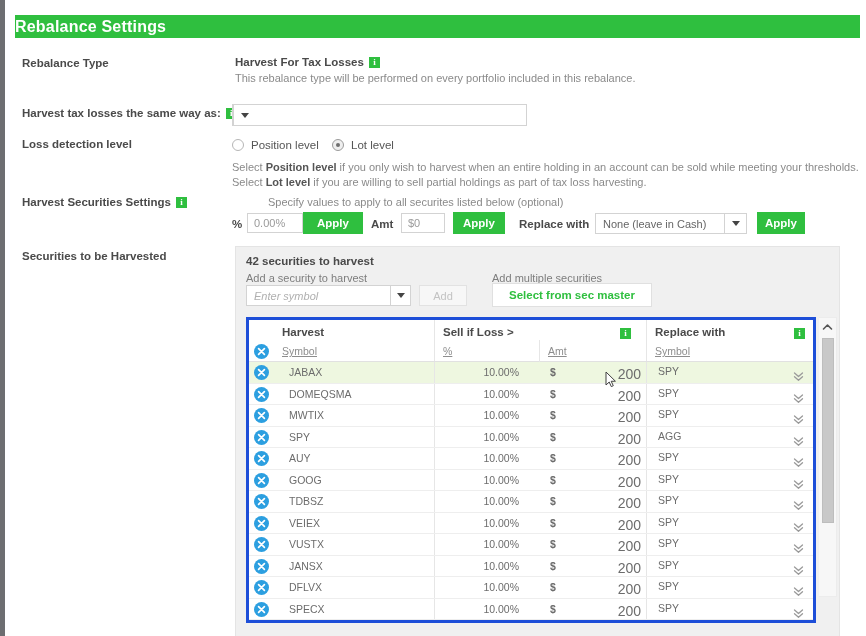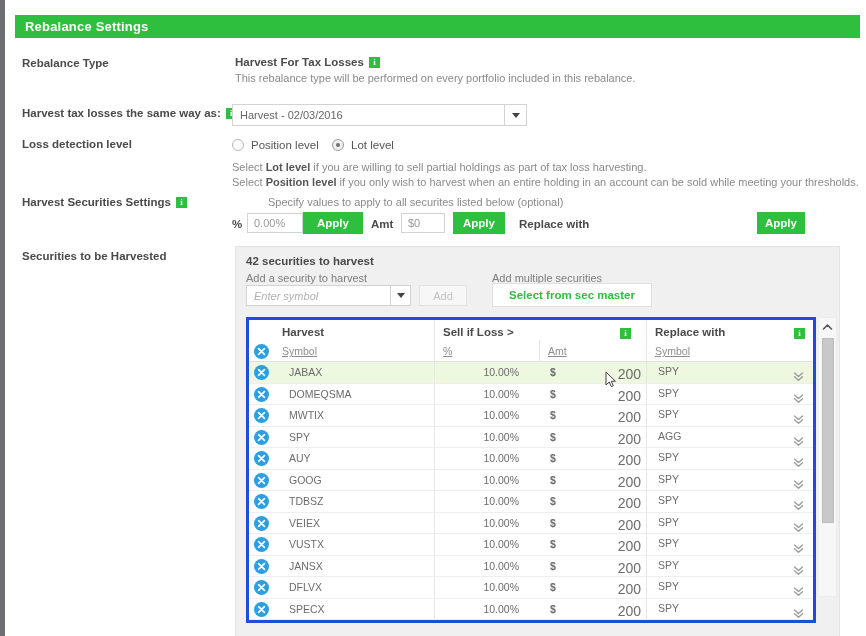--- a/index.html
+++ b/index.html
@@ -35,9 +35,9 @@
   }
   .section-header .title {
     color: #ffffff;
-    font-size: 13px;
+    font-size: 16px;
     font-weight: bold;
-    padding-left: 10px;
+    padding-left: 0;
     letter-spacing: .2px;
   }
 

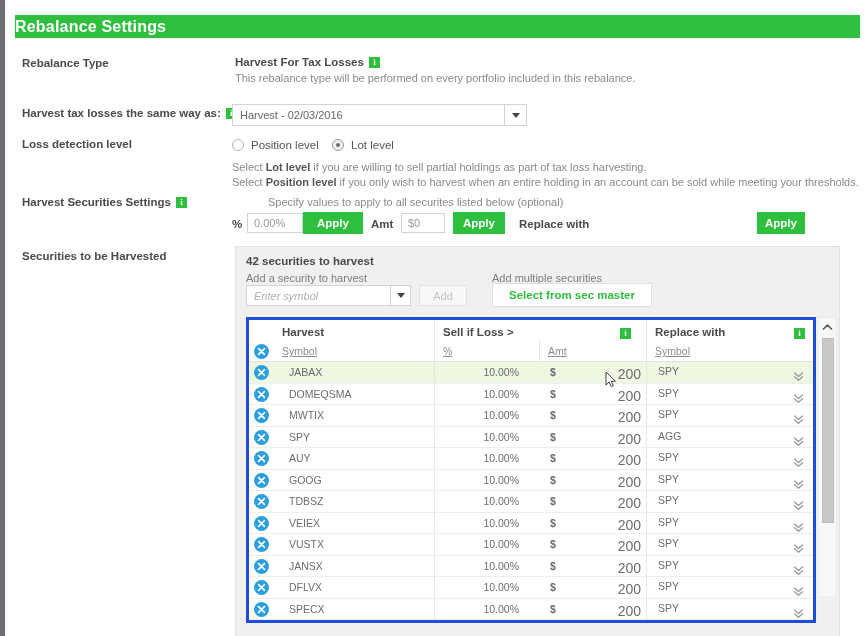--- a/index.html
+++ b/index.html
@@ -301,7 +301,6 @@
   </div>
 
   <div class="select-box" style="left:232px; top:104px; width:295px; height:22px;">
-    <span class="val">Harvest - 02/03/2016</span>
     <span class="arrow">
         <i class="caret-down"></i>
       </span>

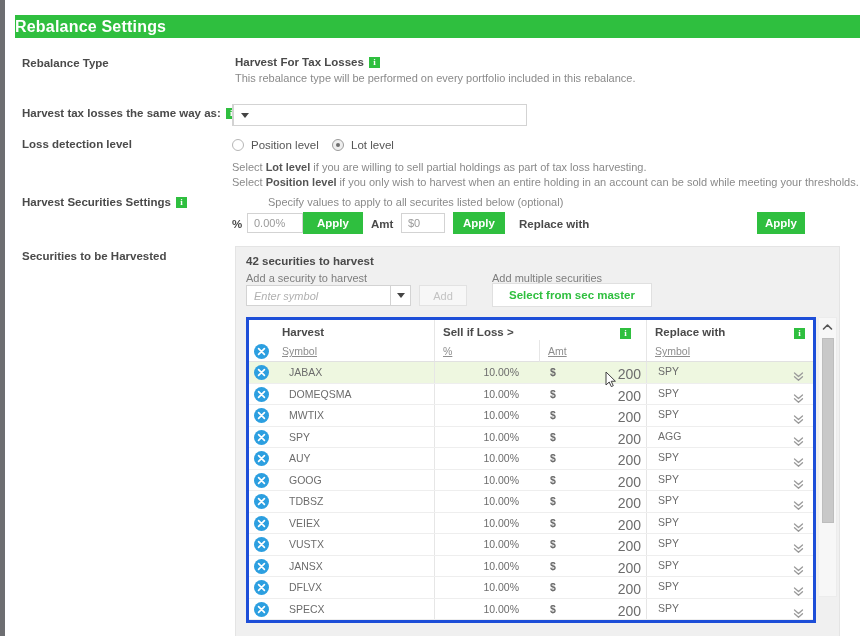--- a/index.html
+++ b/index.html
@@ -318,8 +318,8 @@
   </div>
 
   <div class="helper-text" style="position:absolute; left:232px; top:160px; width:630px;">
+    <div><span>Select </span><b>Position level</b><span> if you only wish to harvest when an entire holding in an account can be sold while meeting your thresholds.</span></div>
     <div><span>Select </span><b>Lot level</b><span> if you are willing to sell partial holdings as part of tax loss harvesting.</span></div>
-    <div><span>Select </span><b>Position level</b><span> if you only wish to harvest when an entire holding in an account can be sold while meeting your thresholds.</span></div>
   </div>
 
   <div class="row-label" style="left:22px; top:196px;">

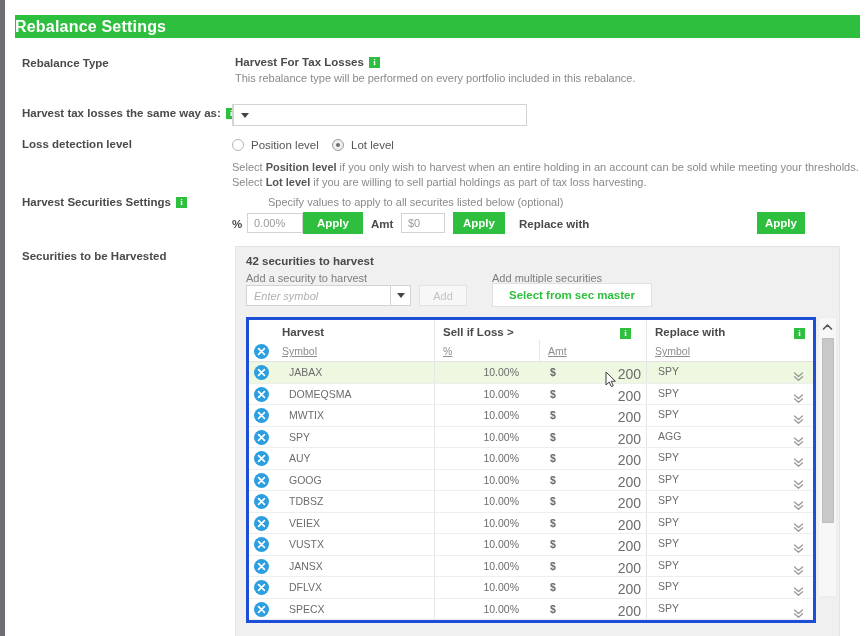--- a/index.html
+++ b/index.html
@@ -337,6 +337,12 @@
   <div class="btn-green" style="left:453px; top:212px; width:52px; height:22px;">Apply</div>
 
   <div class="inline-label" style="left:519px; top:218px;">Replace with</div>
+  <div class="select-box" style="left:595px; top:213px; width:152px; height:21px;">
+    <span class="val">None (leave in Cash)</span>
+    <span class="arrow">
+        <i class="caret-down"></i>
+      </span>
+  </div>
   <div class="btn-green" style="left:757px; top:212px; width:48px; height:22px;">Apply</div>
 
   <div class="row-label" style="left:22px; top:250px;">Securities to be Harvested</div>

